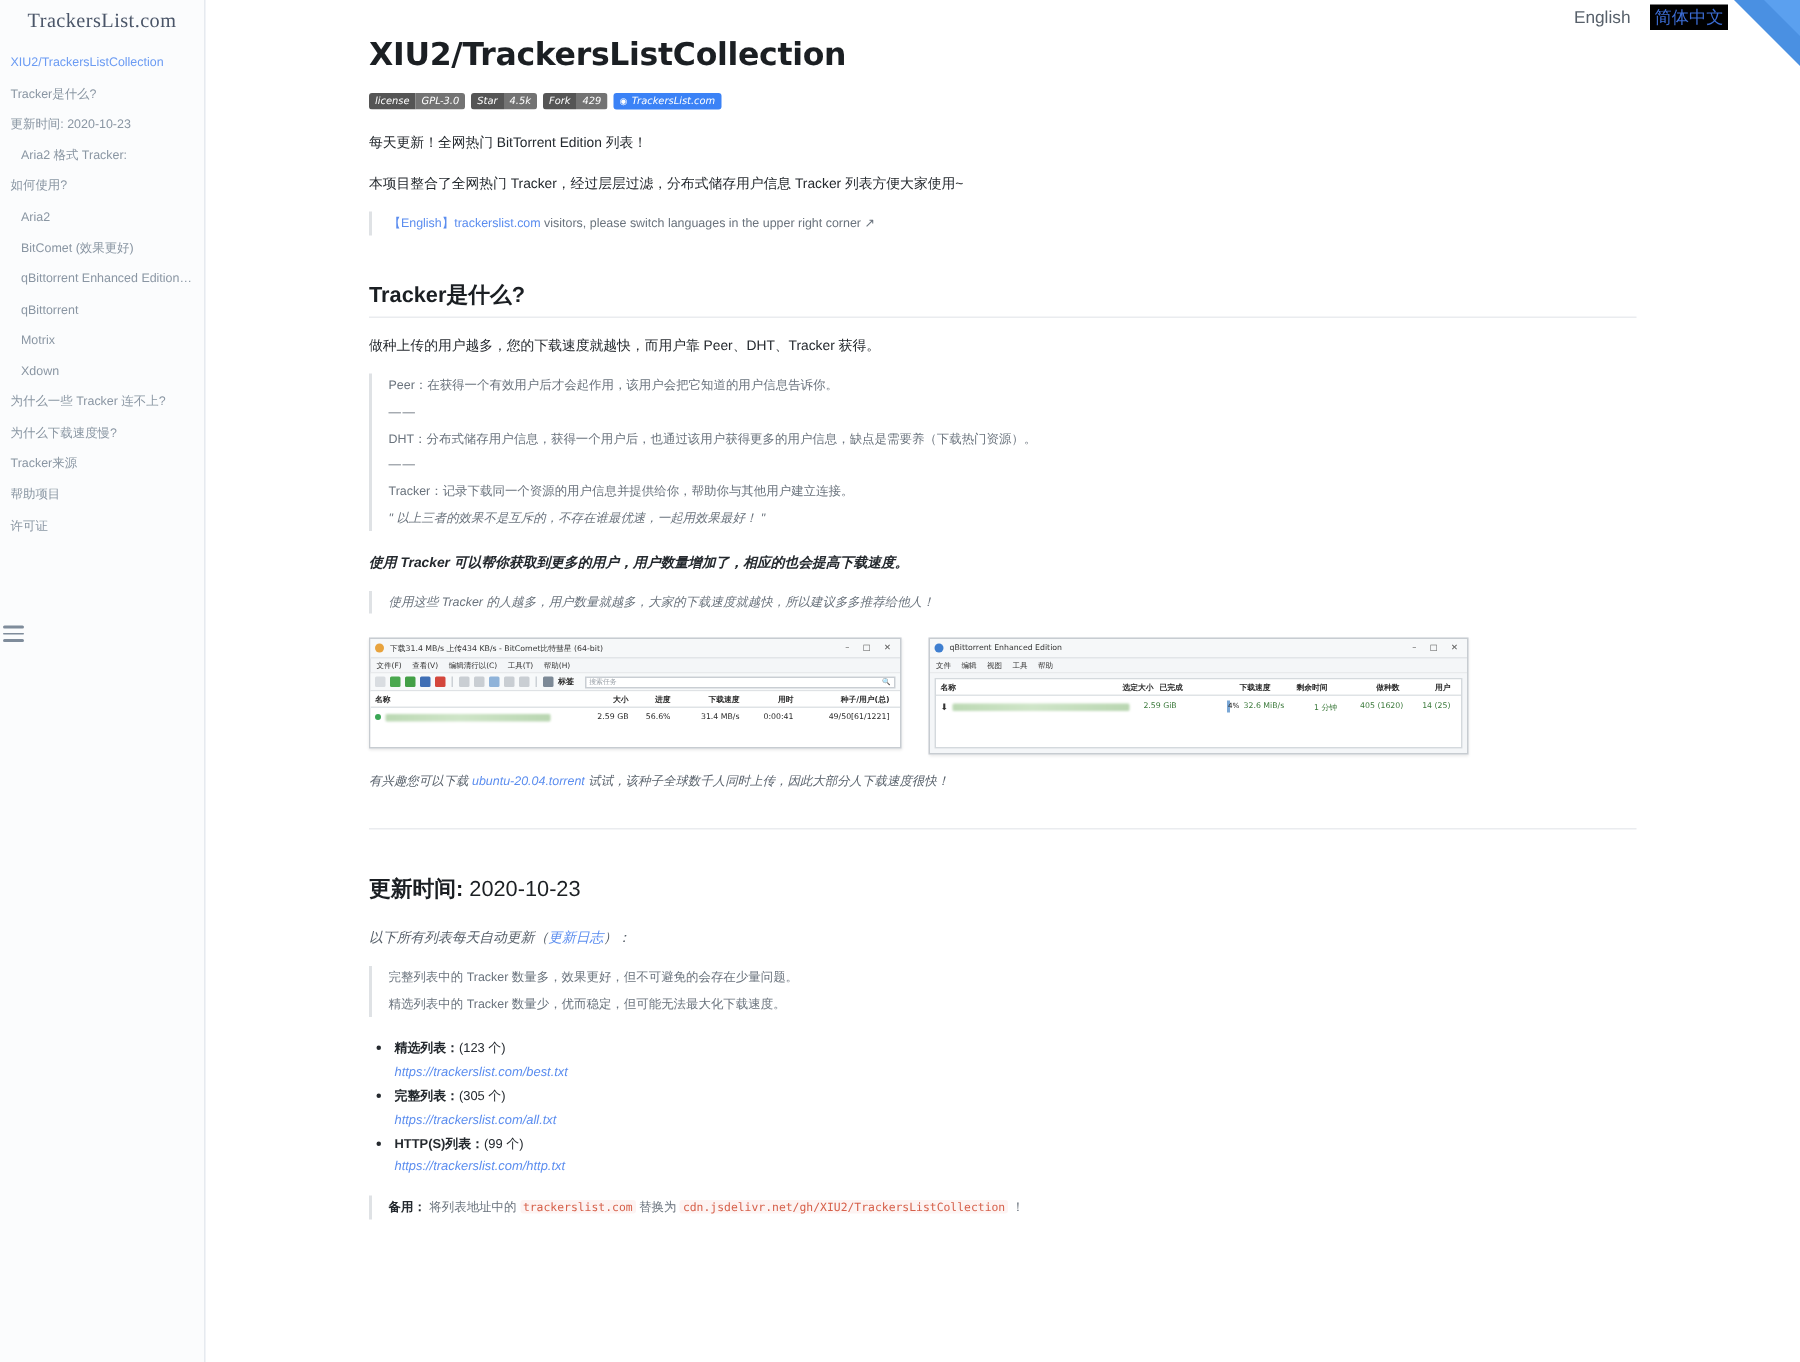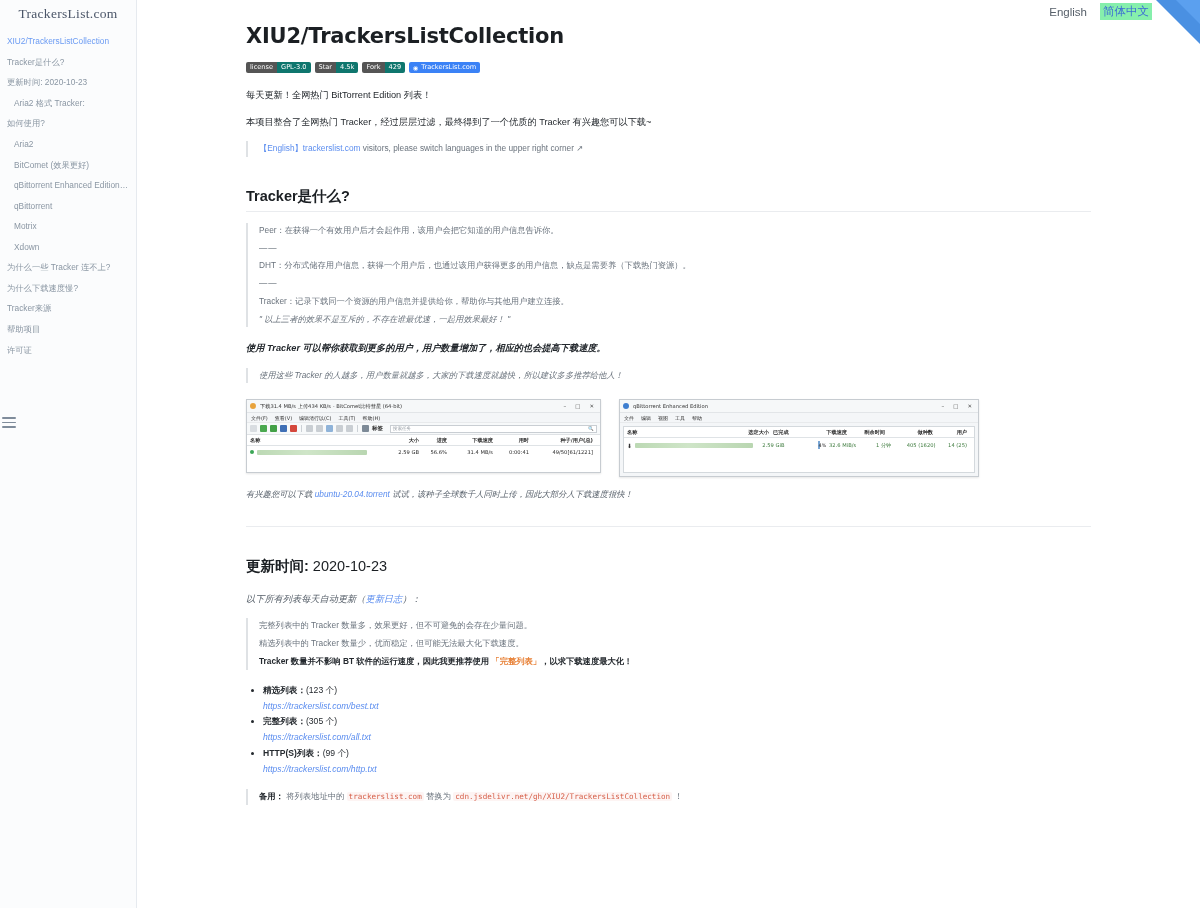--- a/index.html
+++ b/index.html
@@ -19,7 +19,7 @@
   .lang-switch { position:absolute; top:0px; right:42px; z-index:30; display:flex; align-items:center; gap:10px;
                  padding:3px 6px; font-size:11.5px; }
   .lang-item { color:#57606a; padding:1px 3px; cursor:pointer; }
-  .lang-item.active { background:#86efac; color:#3c6dd4; }
+  .lang-item.active { background:#000000; color:#3c6dd4; }
 
   
   .sidebar { position:absolute; left:0; top:0; width:137px; height:908px;

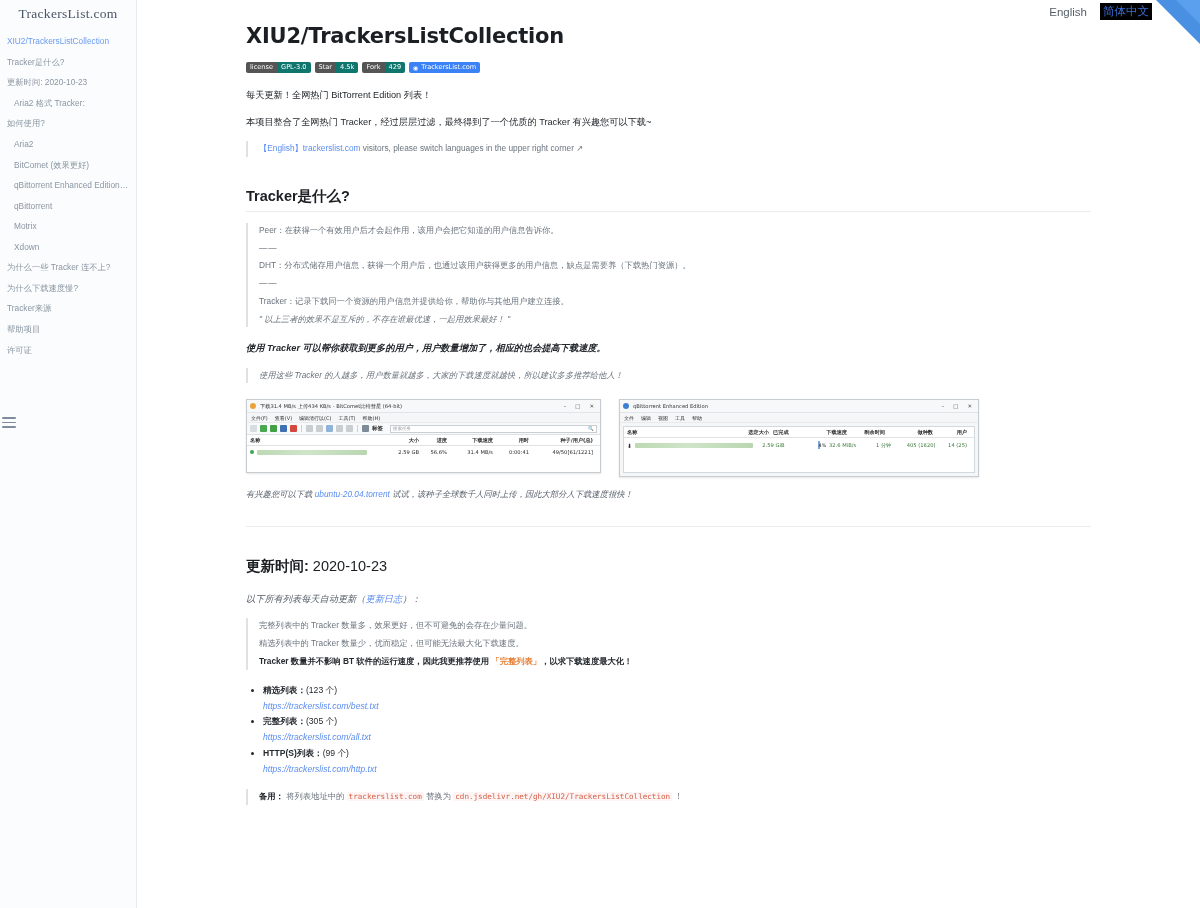--- a/index.html
+++ b/index.html
@@ -47,7 +47,7 @@
 
   .badges { display:flex; gap:4px; margin:0 0 14px 0; }
   .badge { display:flex; height:11px; font-size:6.6px; line-height:11px; border-radius:2px; overflow:hidden;
-           font-family:"DejaVu Sans",sans-serif; }
+           font-family:"DejaVu Sans",sans-serif;font-style:italic; }
   .badge .k { background:#555; color:#fff; padding:0 4px; }
   .badge .v { background:#0f766e; color:#fff; padding:0 4px; }
   .badge.solid { background:#3b82f6; color:#fff; padding:0 4px; display:flex; align-items:center; gap:3px; }

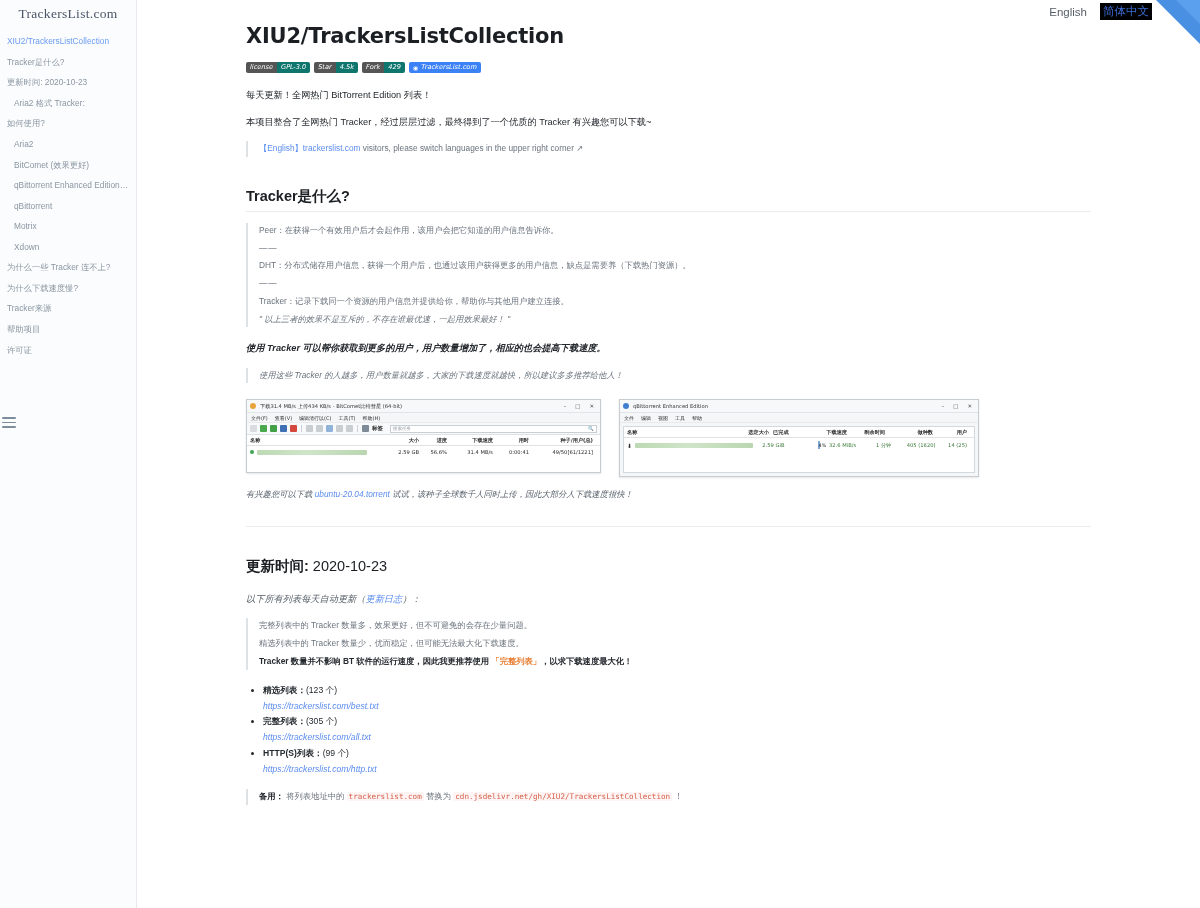--- a/index.html
+++ b/index.html
@@ -49,7 +49,7 @@
   .badge { display:flex; height:11px; font-size:6.6px; line-height:11px; border-radius:2px; overflow:hidden;
            font-family:"DejaVu Sans",sans-serif;font-style:italic; }
   .badge .k { background:#555; color:#fff; padding:0 4px; }
-  .badge .v { background:#0f766e; color:#fff; padding:0 4px; }
+  .badge .v { background:#737373; color:#fff; padding:0 4px; }
   .badge.solid { background:#3b82f6; color:#fff; padding:0 4px; display:flex; align-items:center; gap:3px; }
   .badge.solid .ico { font-size:6px; }
 

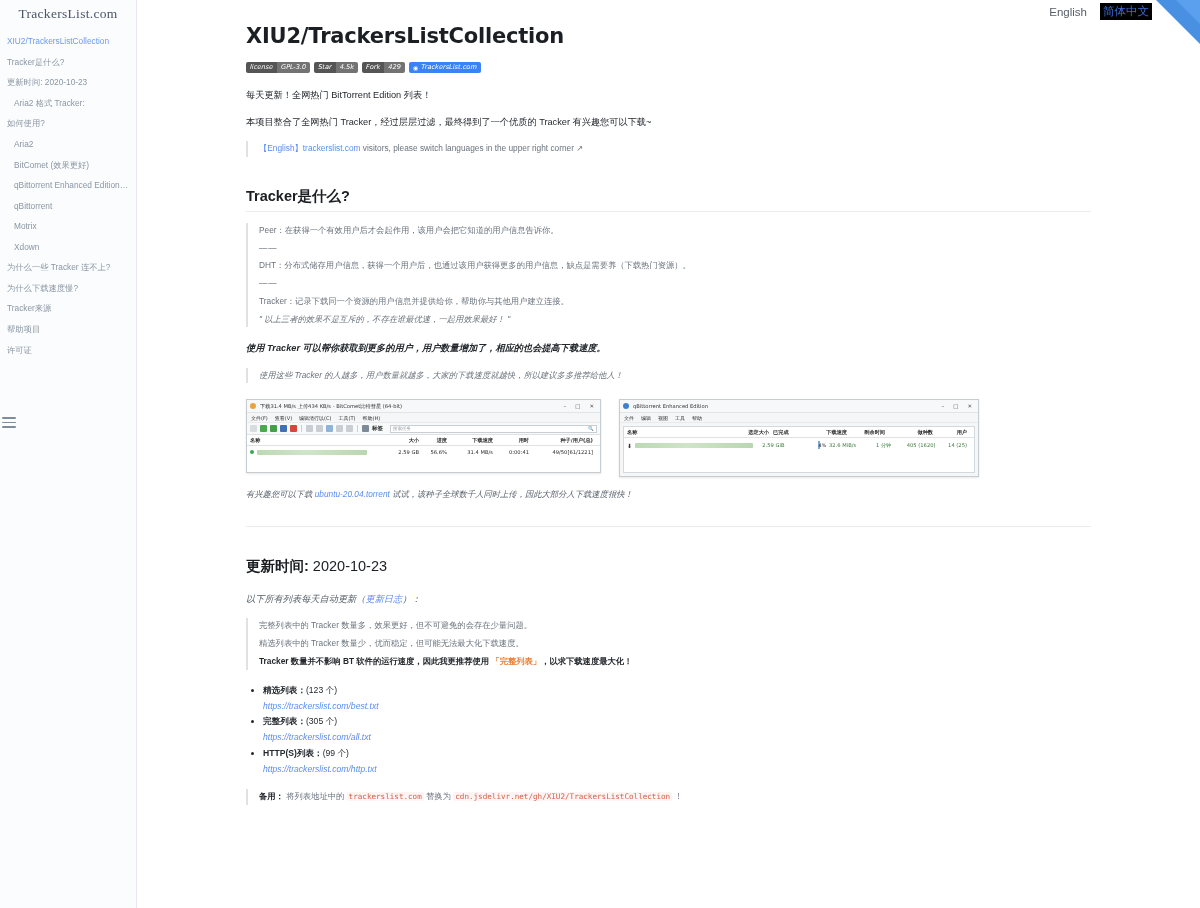--- a/index.html
+++ b/index.html
@@ -174,7 +174,7 @@
   </div>
 
   <p class="para">每天更新！全网热门 BitTorrent Edition 列表！</p>
-  <p class="para">本项目整合了全网热门 Tracker，经过层层过滤，最终得到了一个优质的 Tracker 有兴趣您可以下载~</p>
+  <p class="para">本项目整合了全网热门 Tracker，经过层层过滤，分布式储存用户信息 Tracker 列表方便大家使用~</p>
 
   <blockquote class="bq">
     <p><a class="plain">【English】</a><a class="plain">trackerslist.com</a><span> visitors, please switch languages in the upper right corner ↗</span></p>

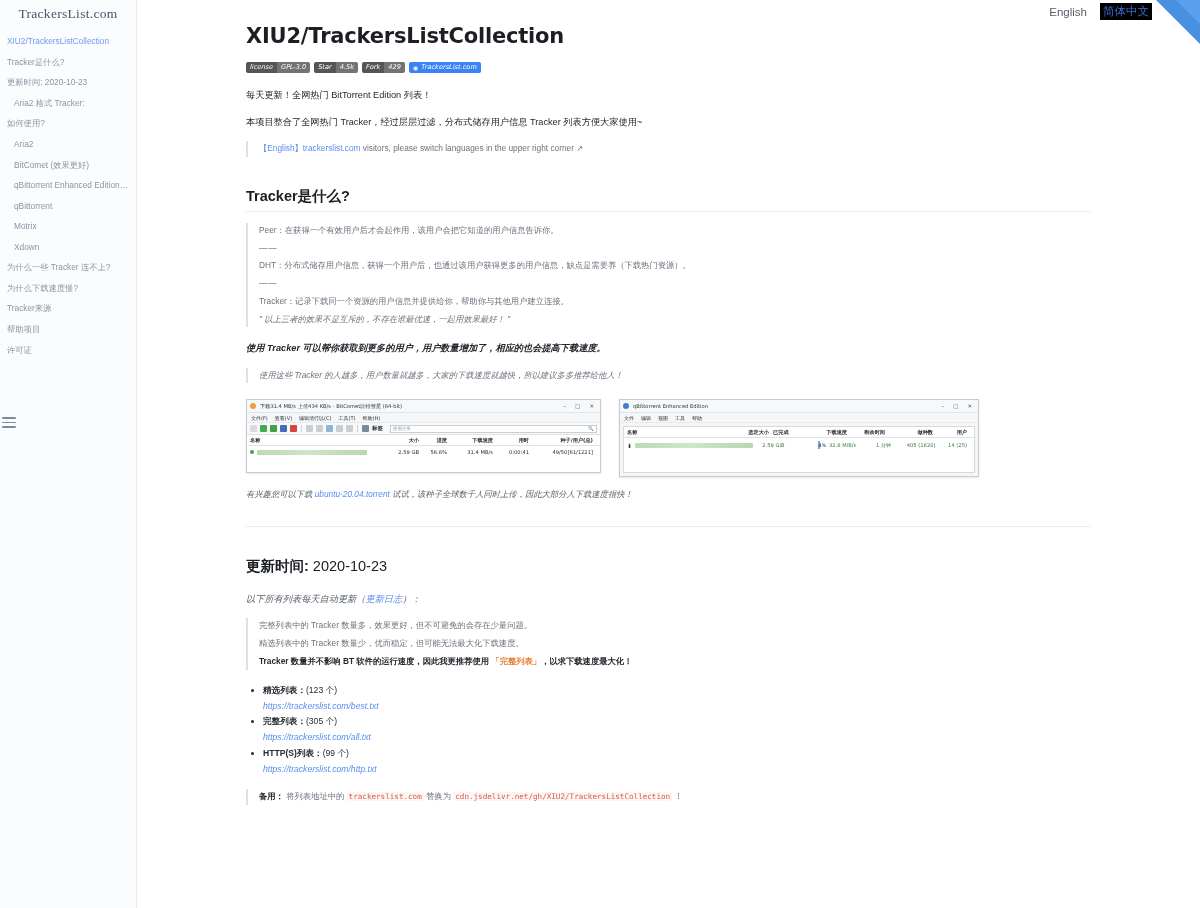--- a/index.html
+++ b/index.html
@@ -183,6 +183,7 @@
   <h2 class="sect rule">Tracker是什么?</h2>
 
 
+  <p class="para">做种上传的用户越多，您的下载速度就越快，而用户靠 Peer、DHT、Tracker 获得。</p>
 
   <blockquote class="bq">
     <p>Peer：在获得一个有效用户后才会起作用，该用户会把它知道的用户信息告诉你。</p>

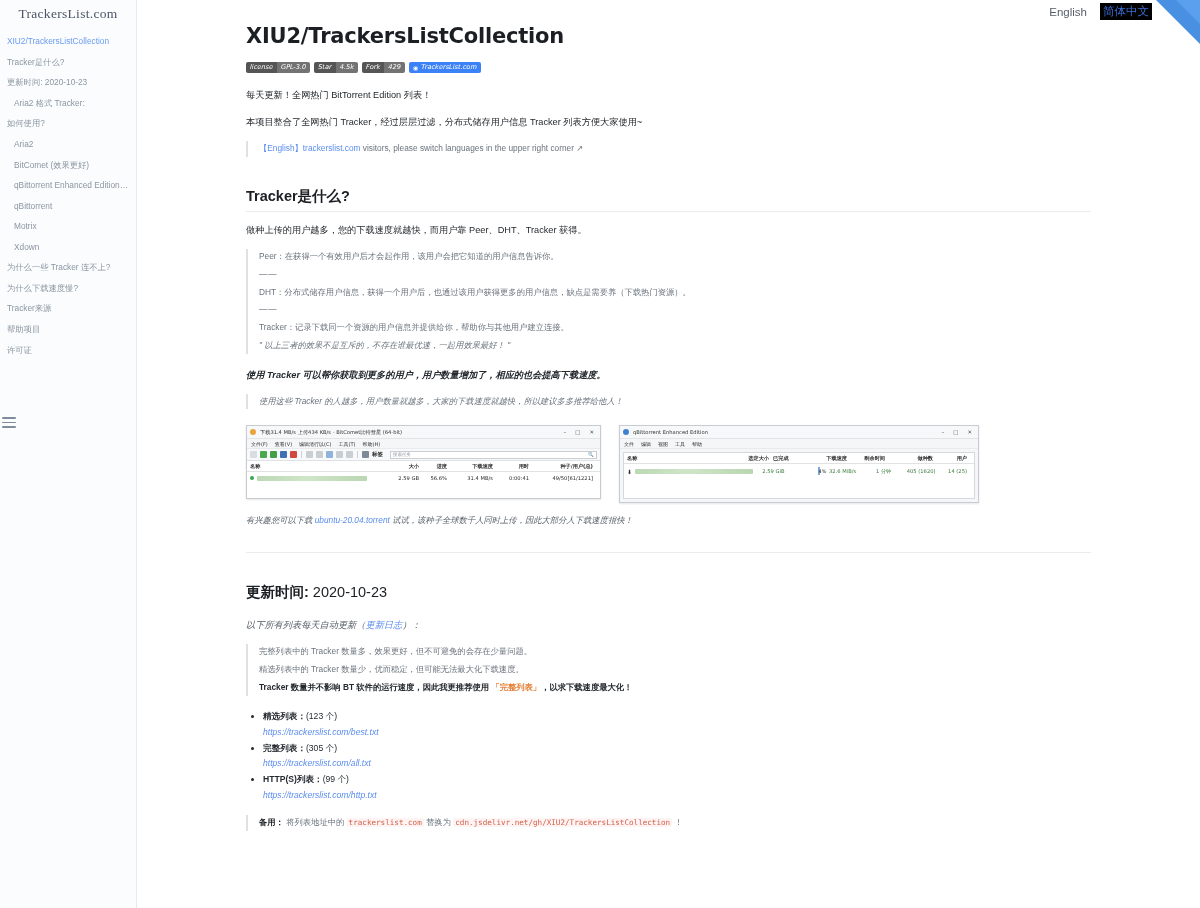--- a/index.html
+++ b/index.html
@@ -332,9 +332,6 @@
   <blockquote class="bq">
     <p>完整列表中的 Tracker 数量多，效果更好，但不可避免的会存在少量问题。</p>
     <p>精选列表中的 Tracker 数量少，优而稳定，但可能无法最大化下载速度。</p>
-    <p class="strong">
-      <span>Tracker 数量并不影响 BT 软件的运行速度，因此我更推荐使用 </span><span class="orange">「完整列表」</span><span>，以求下载速度最大化！</span>
-    </p>
   </blockquote>
 
   <ul class="bullets">

